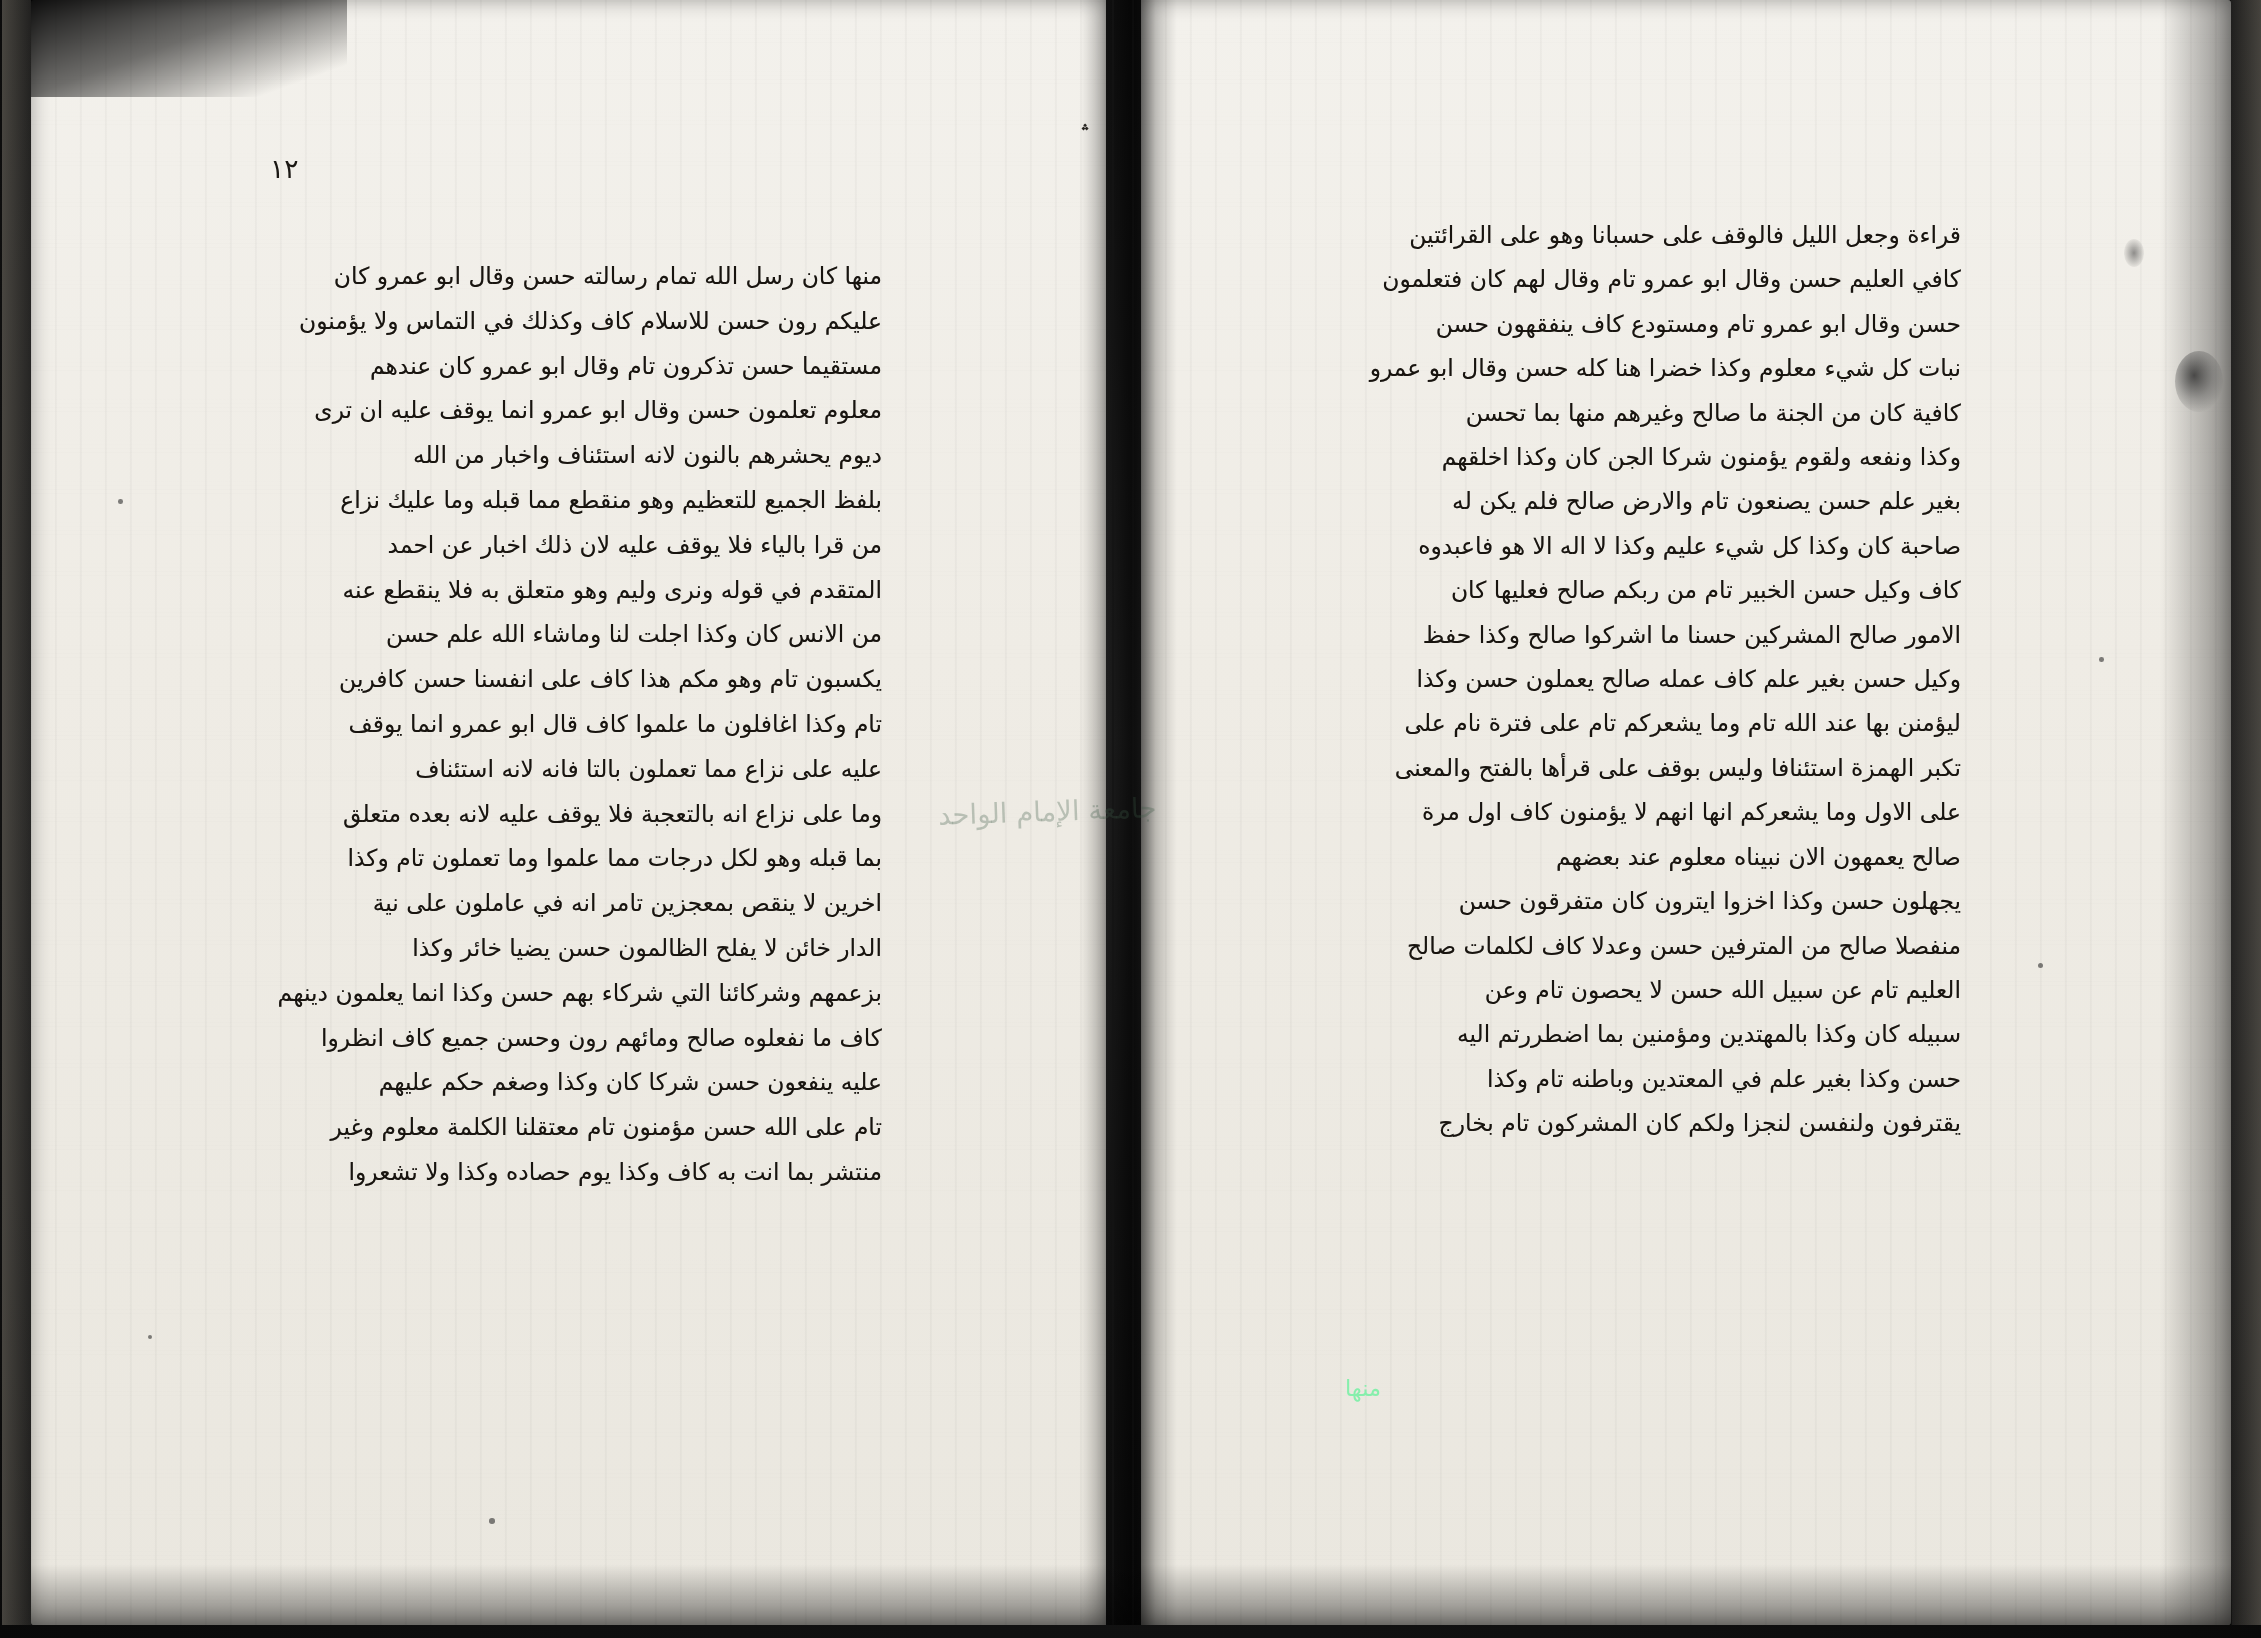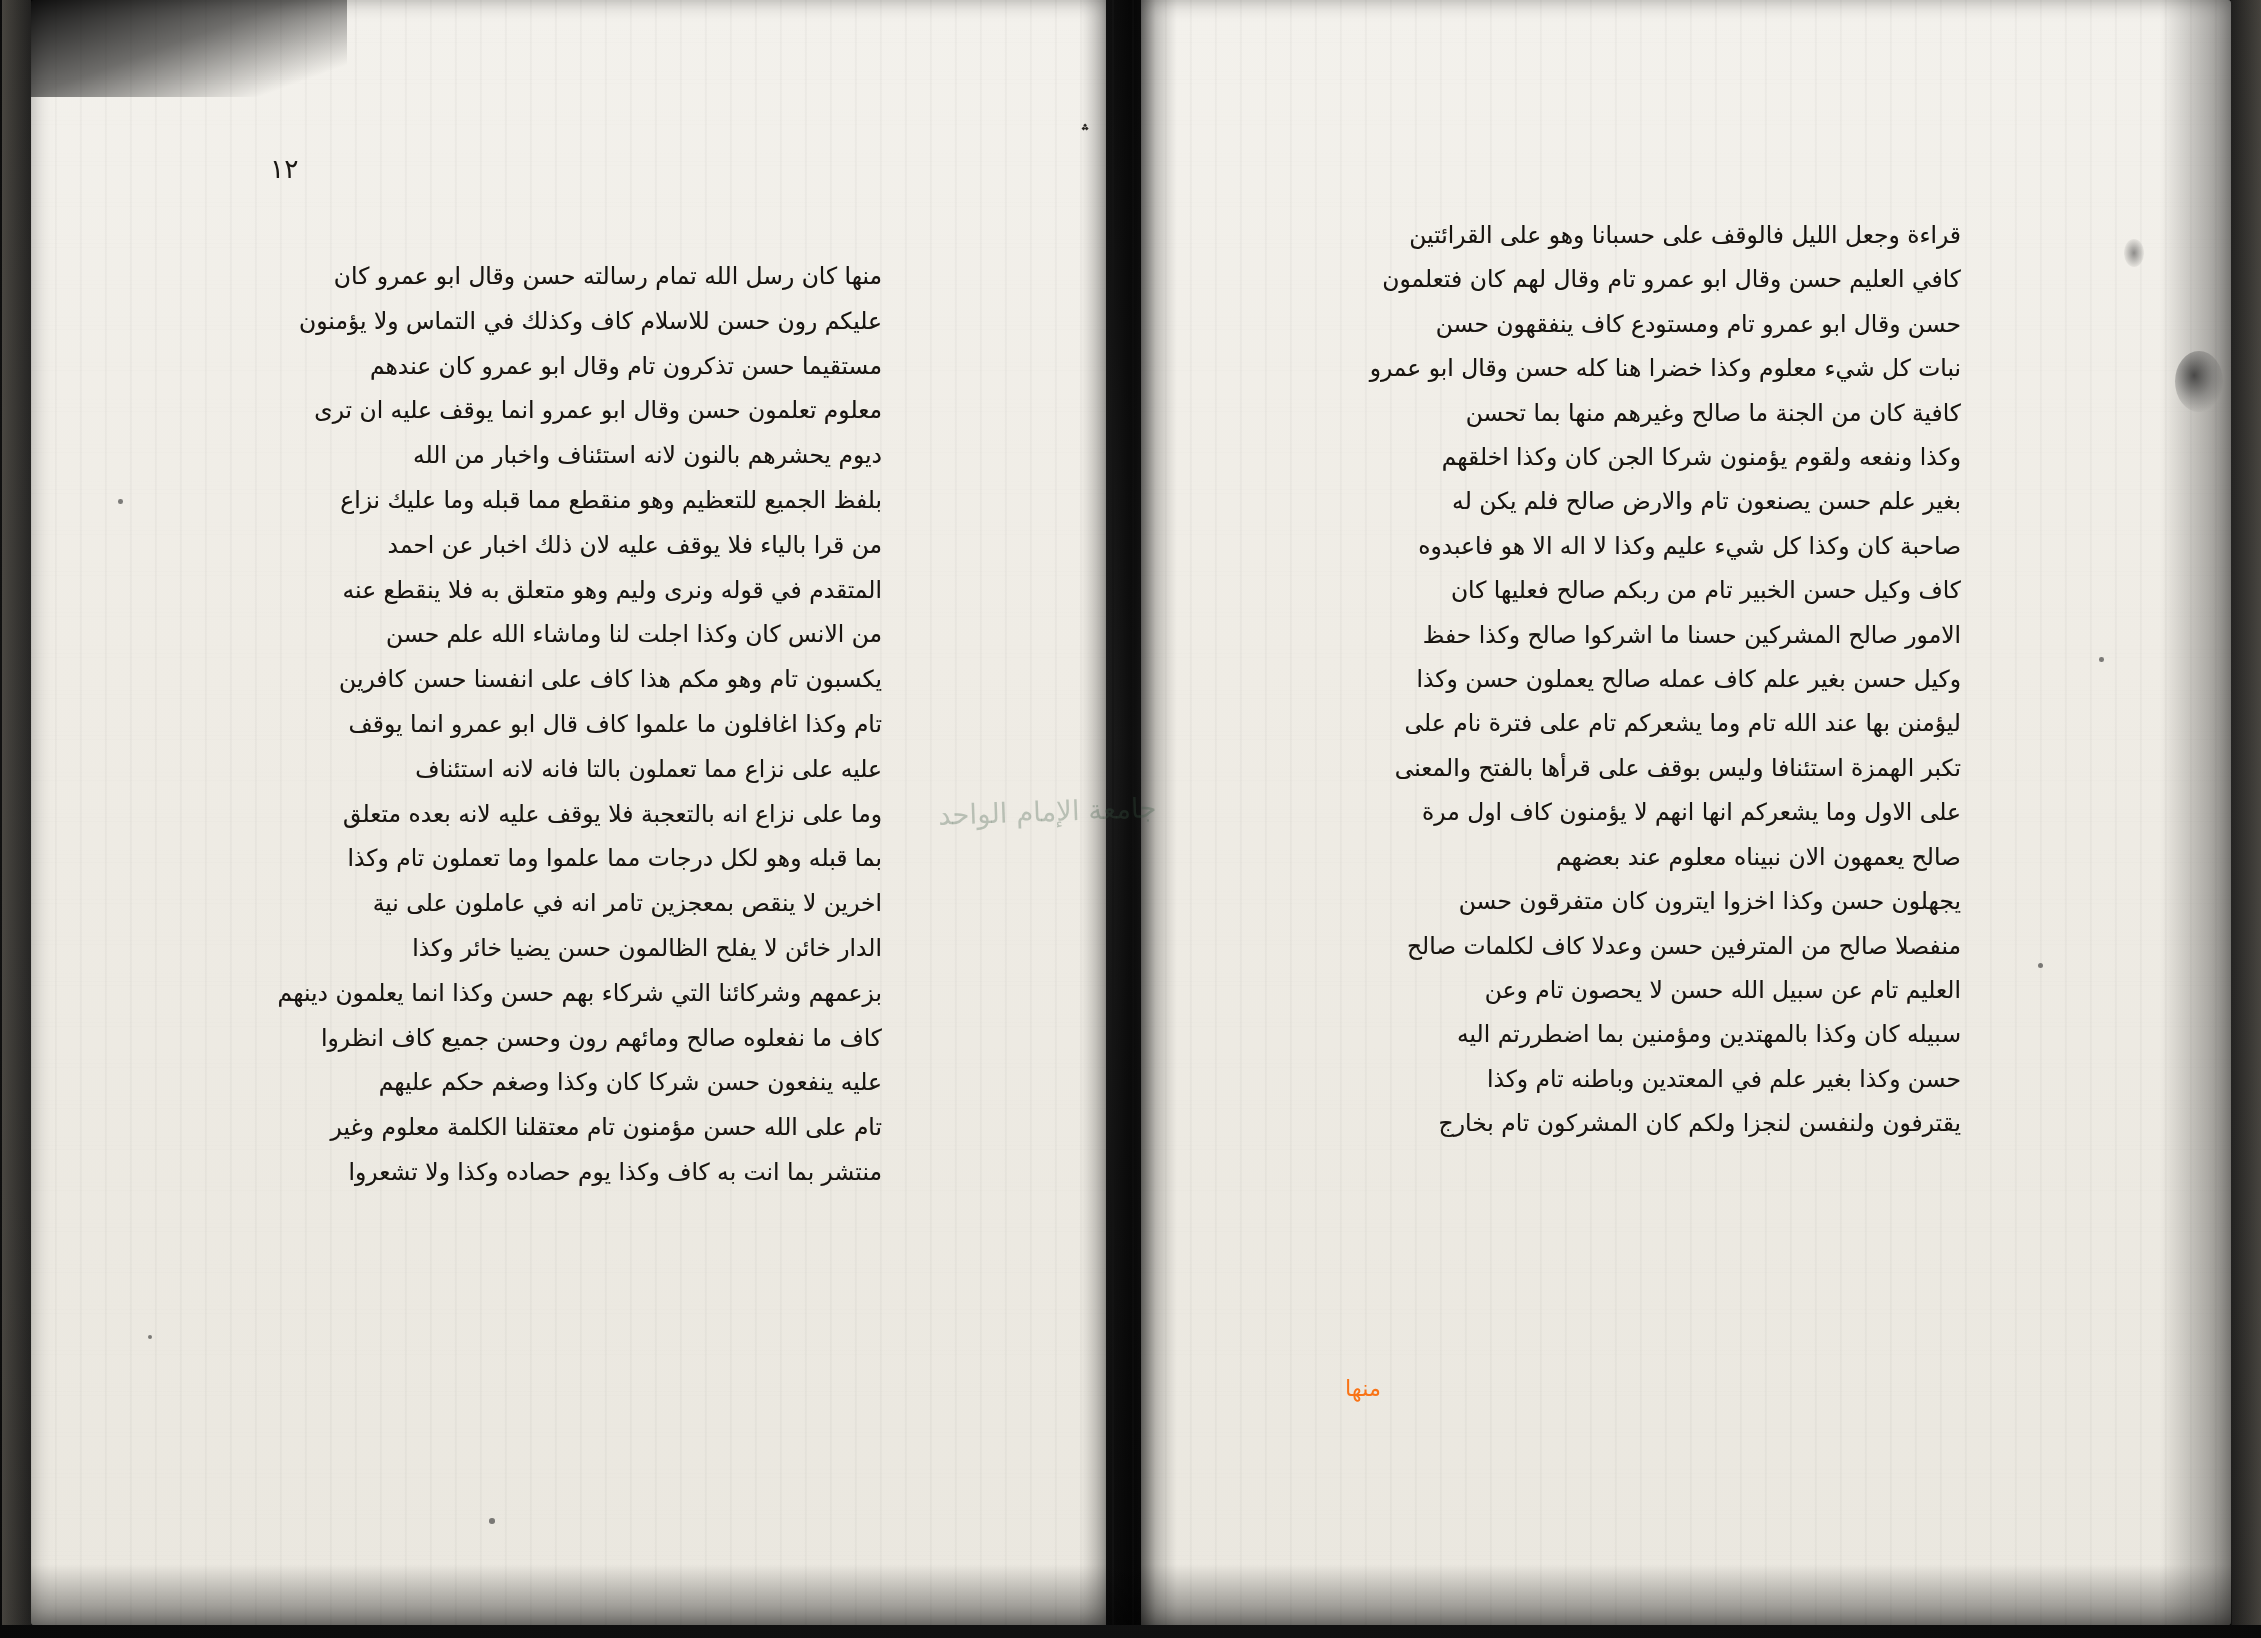--- a/index.html
+++ b/index.html
@@ -188,7 +188,7 @@
     left: 1314px;
     top: 1375px;
     font-size: 22.4px;
-    color: #f97316;
+    color: #86efac;
     direction: rtl;
   }
   

